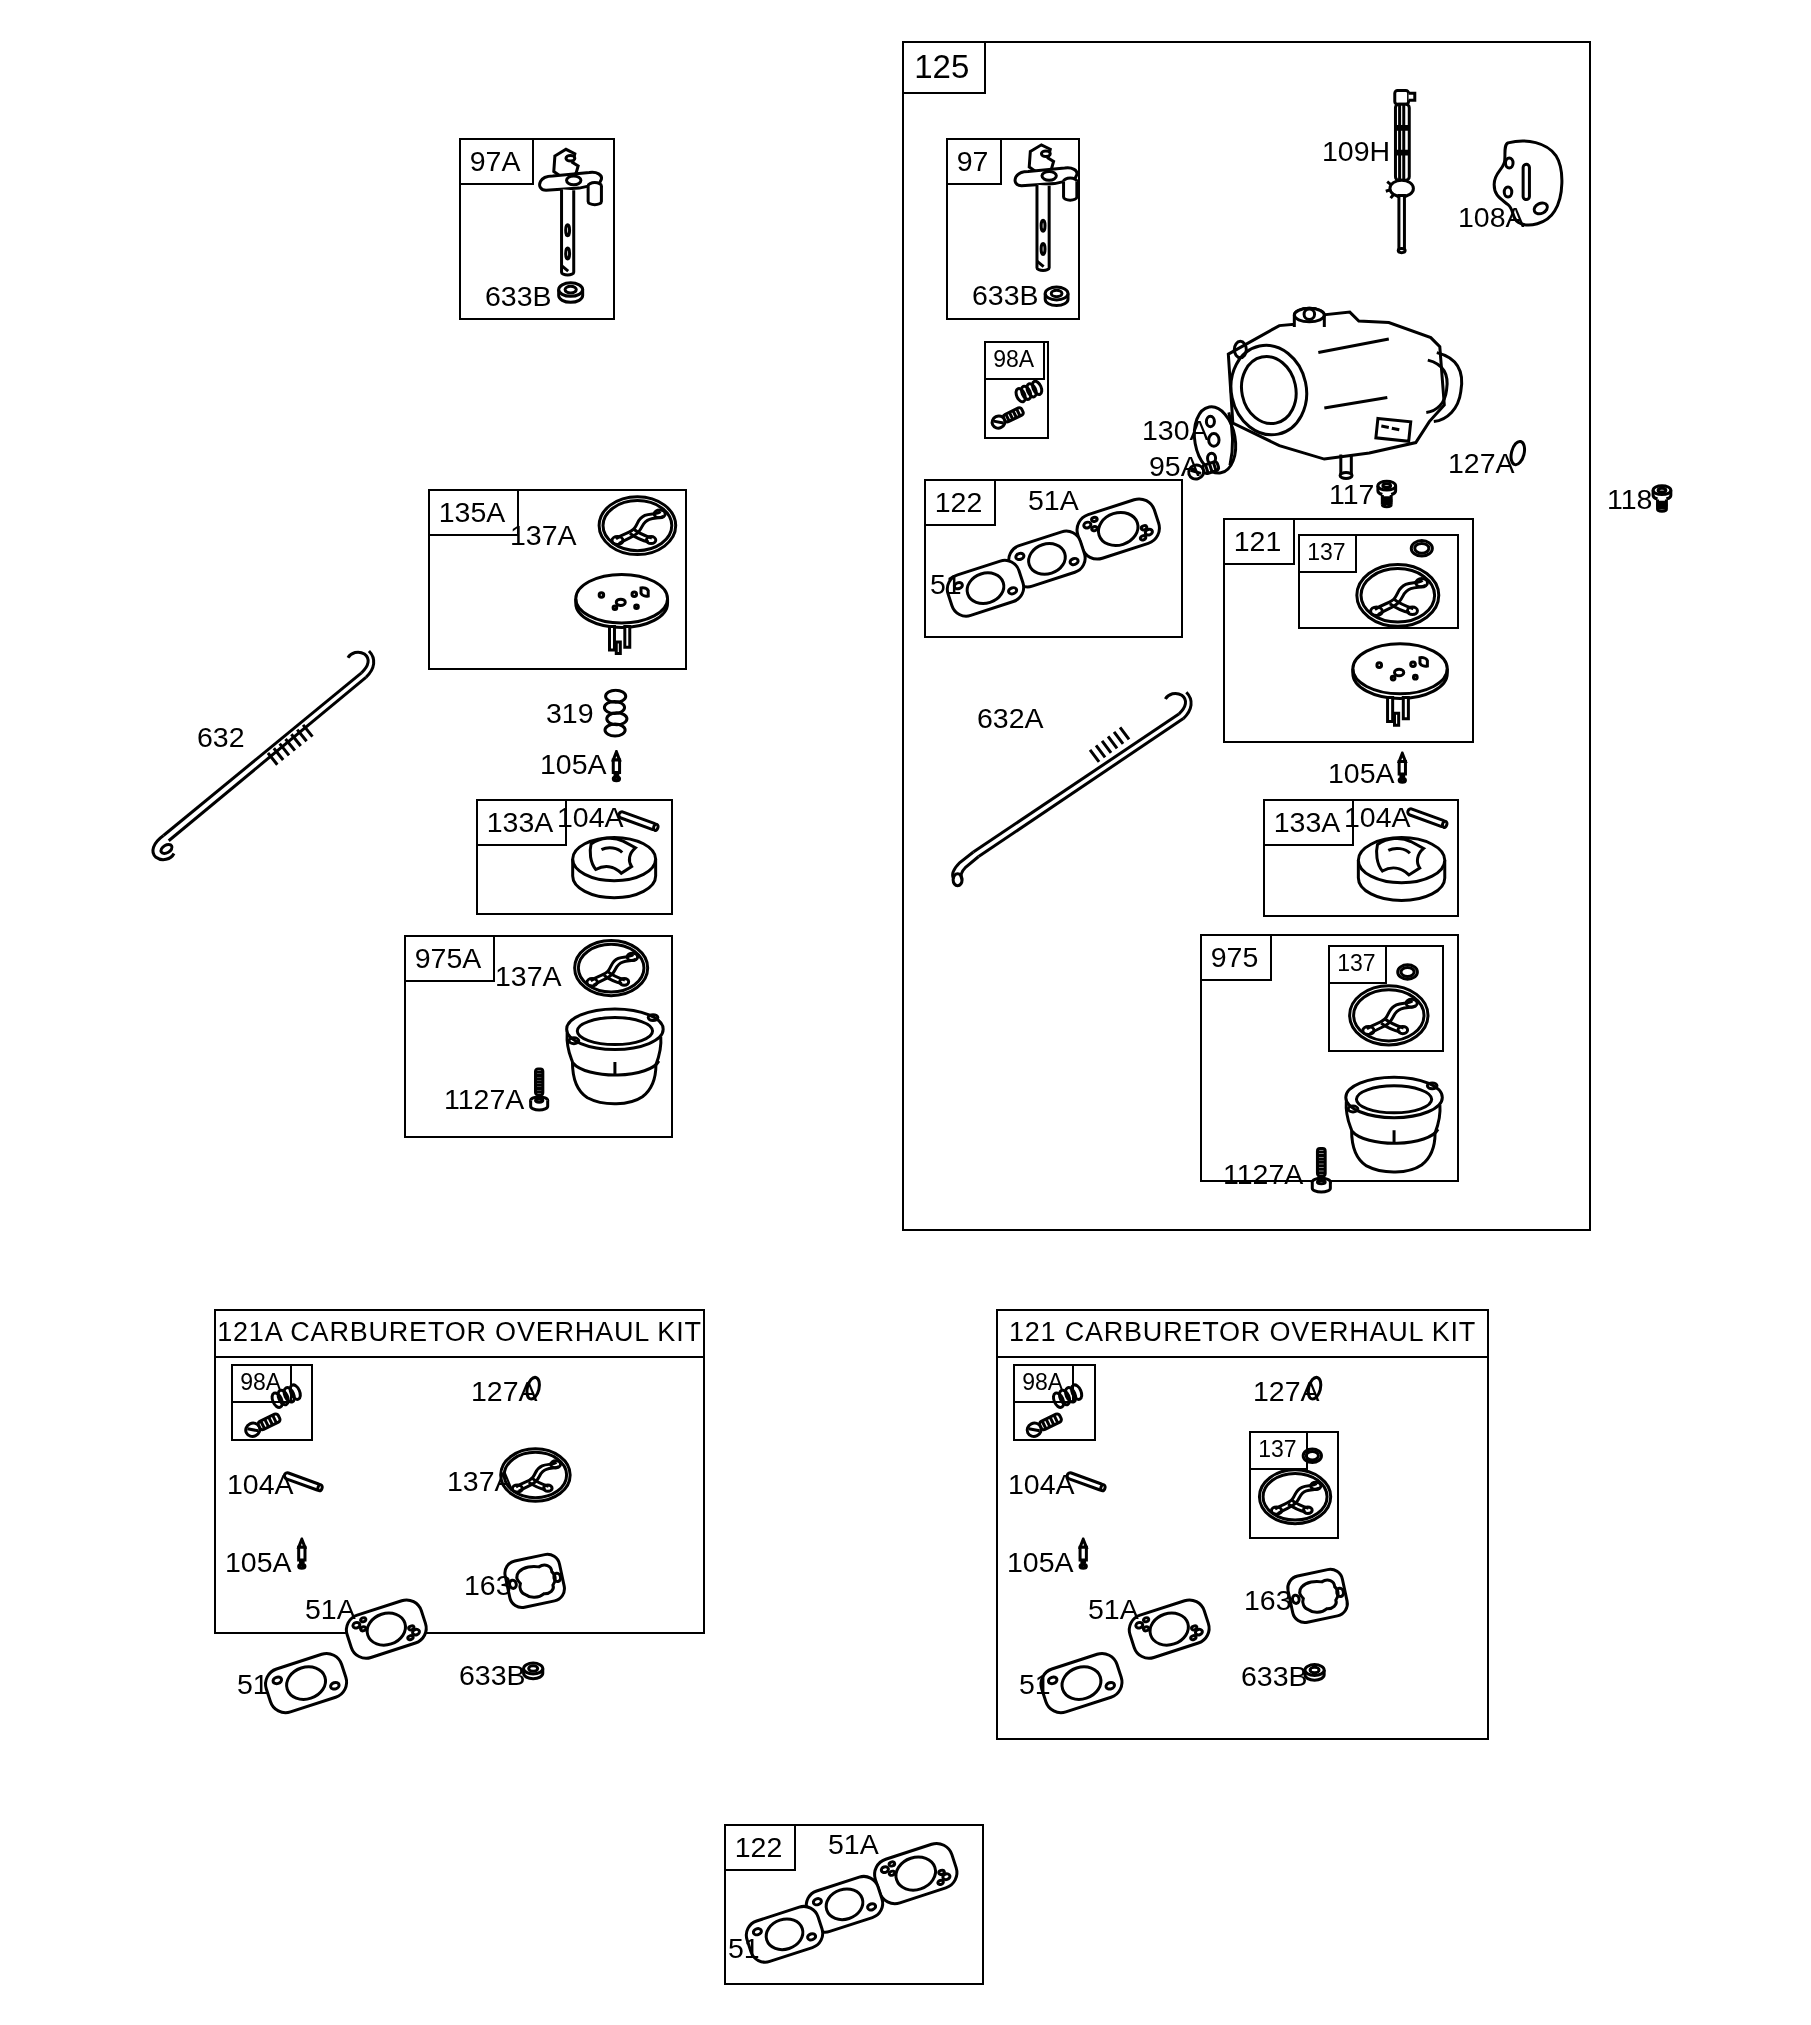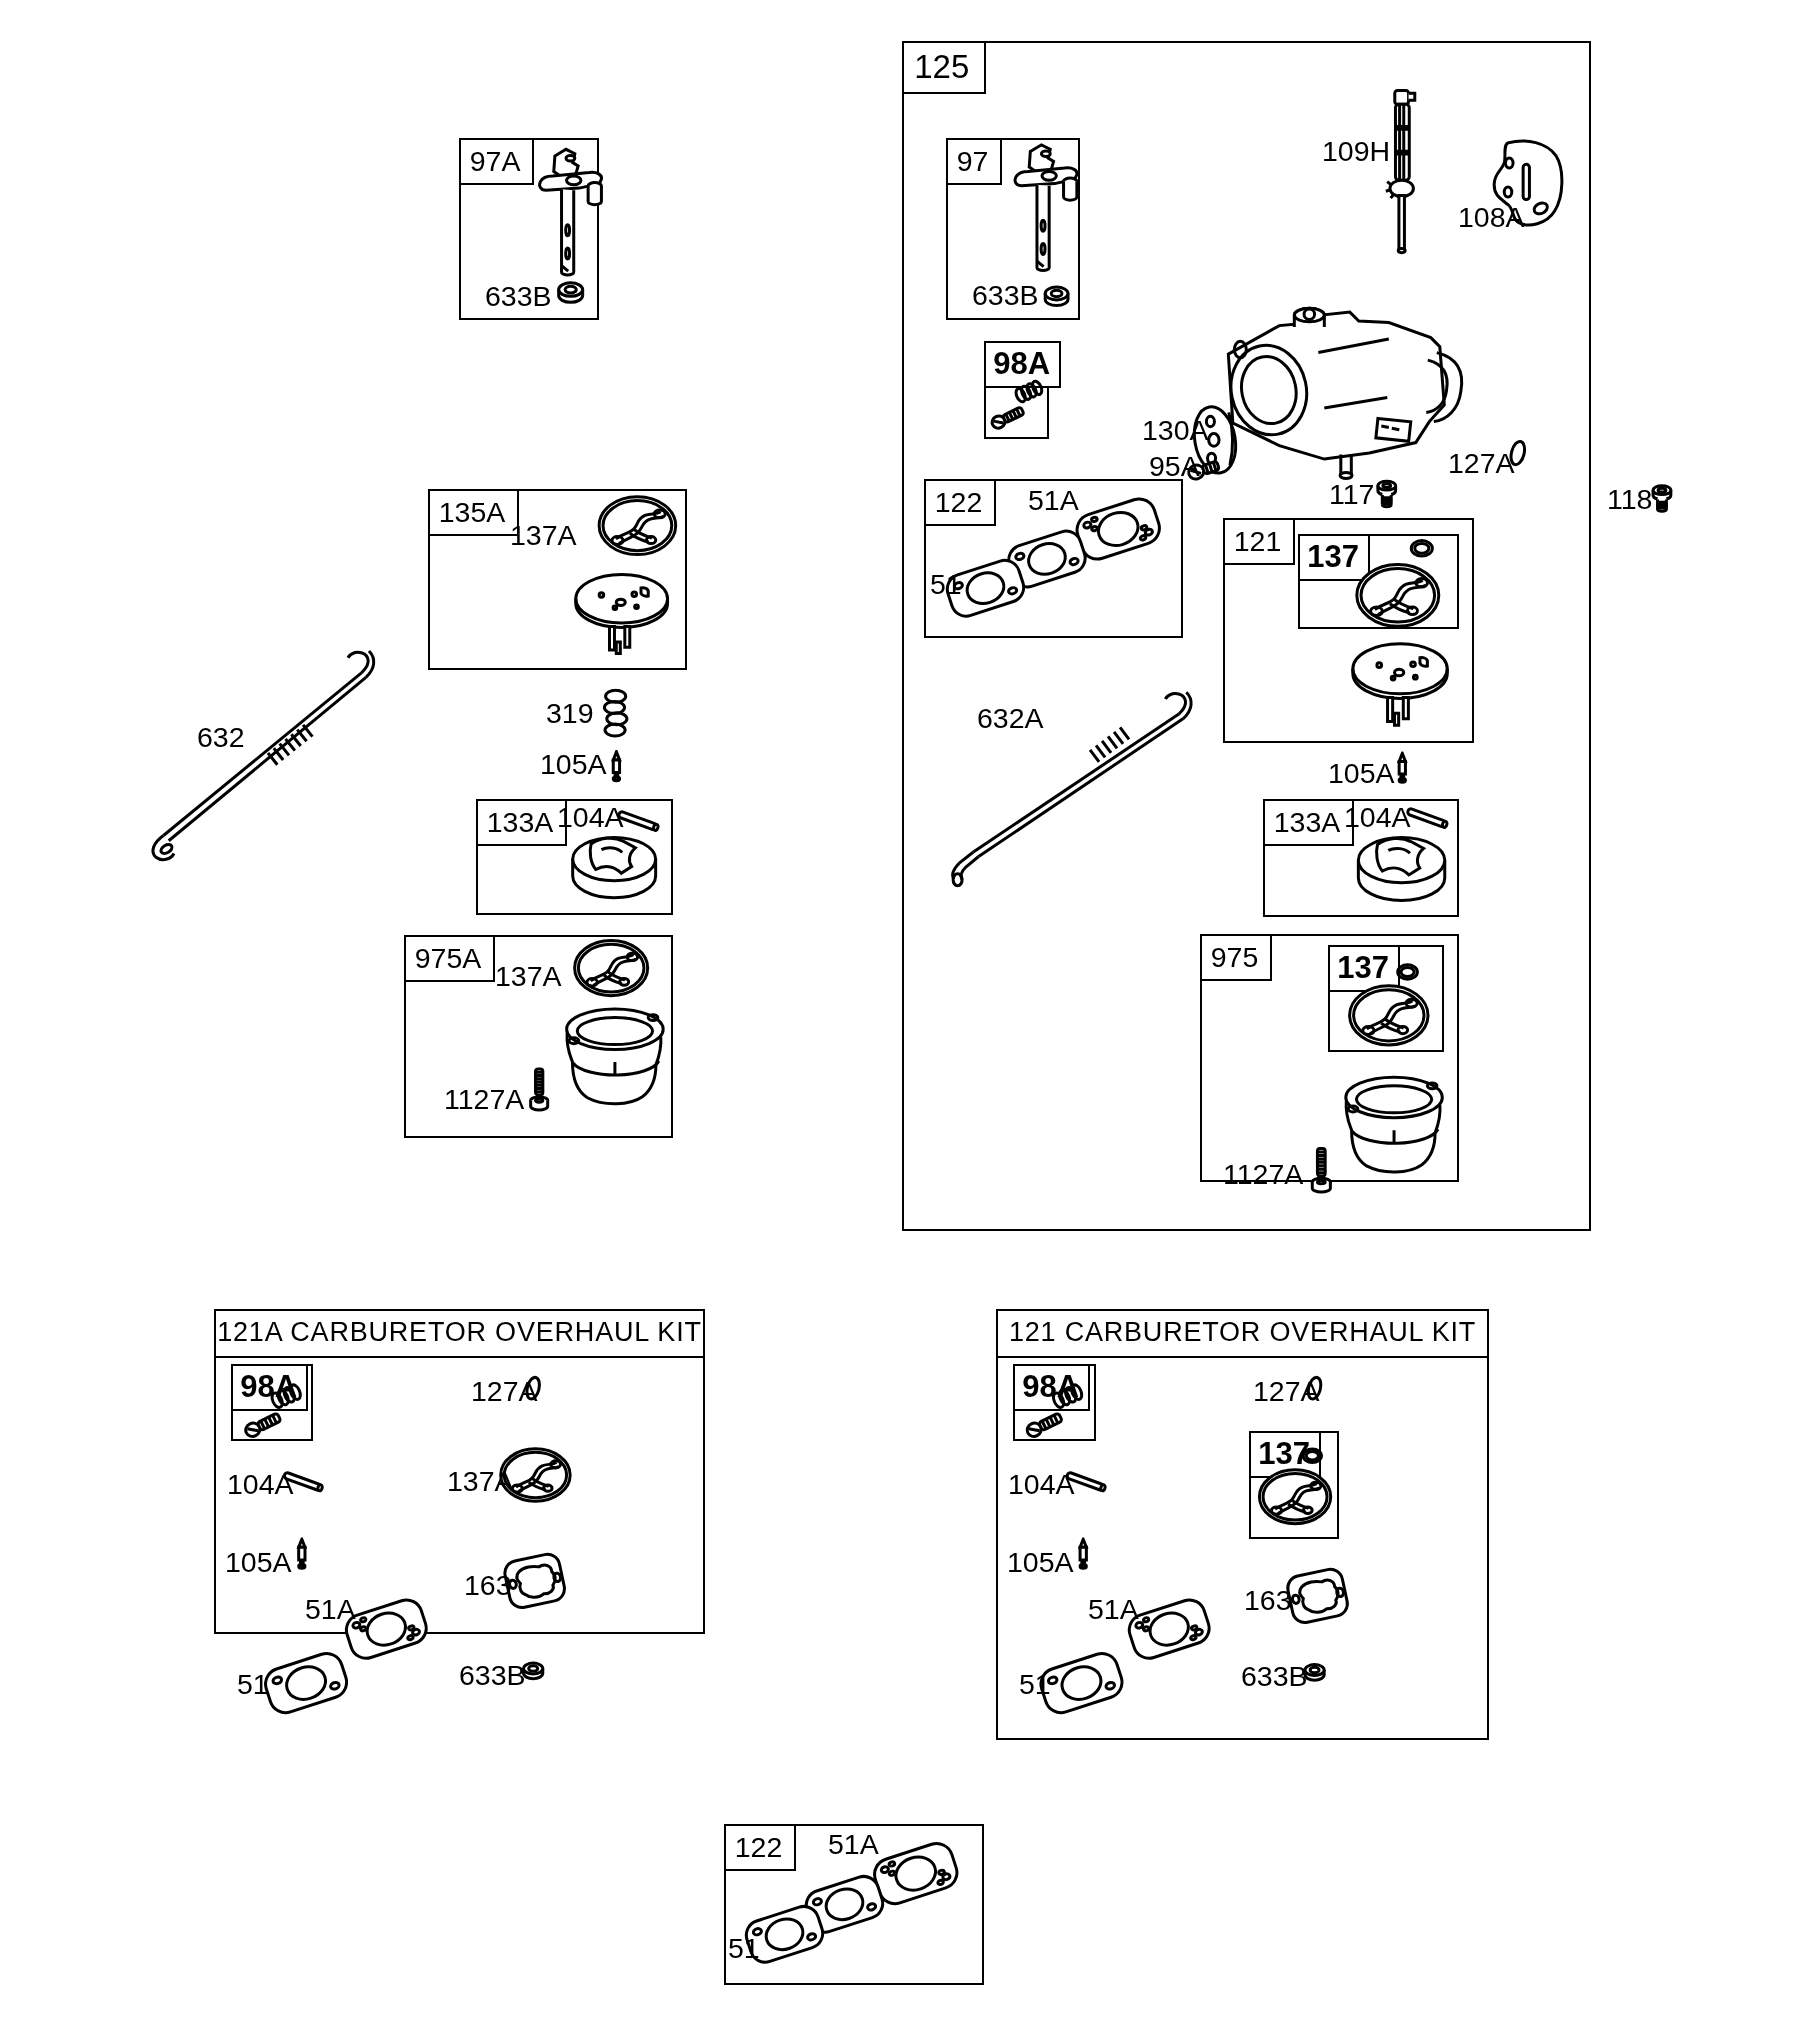--- a/index.html
+++ b/index.html
@@ -33,7 +33,7 @@
 </head>
 <body>
 
-<div class="gbox" style="left:459px;top:138px;width:140px;height:182px">
+<div class="gbox" style="left:459px;top:138px;width:156px;height:182px">
   <div class="tag">97A</div>
 </div>
 

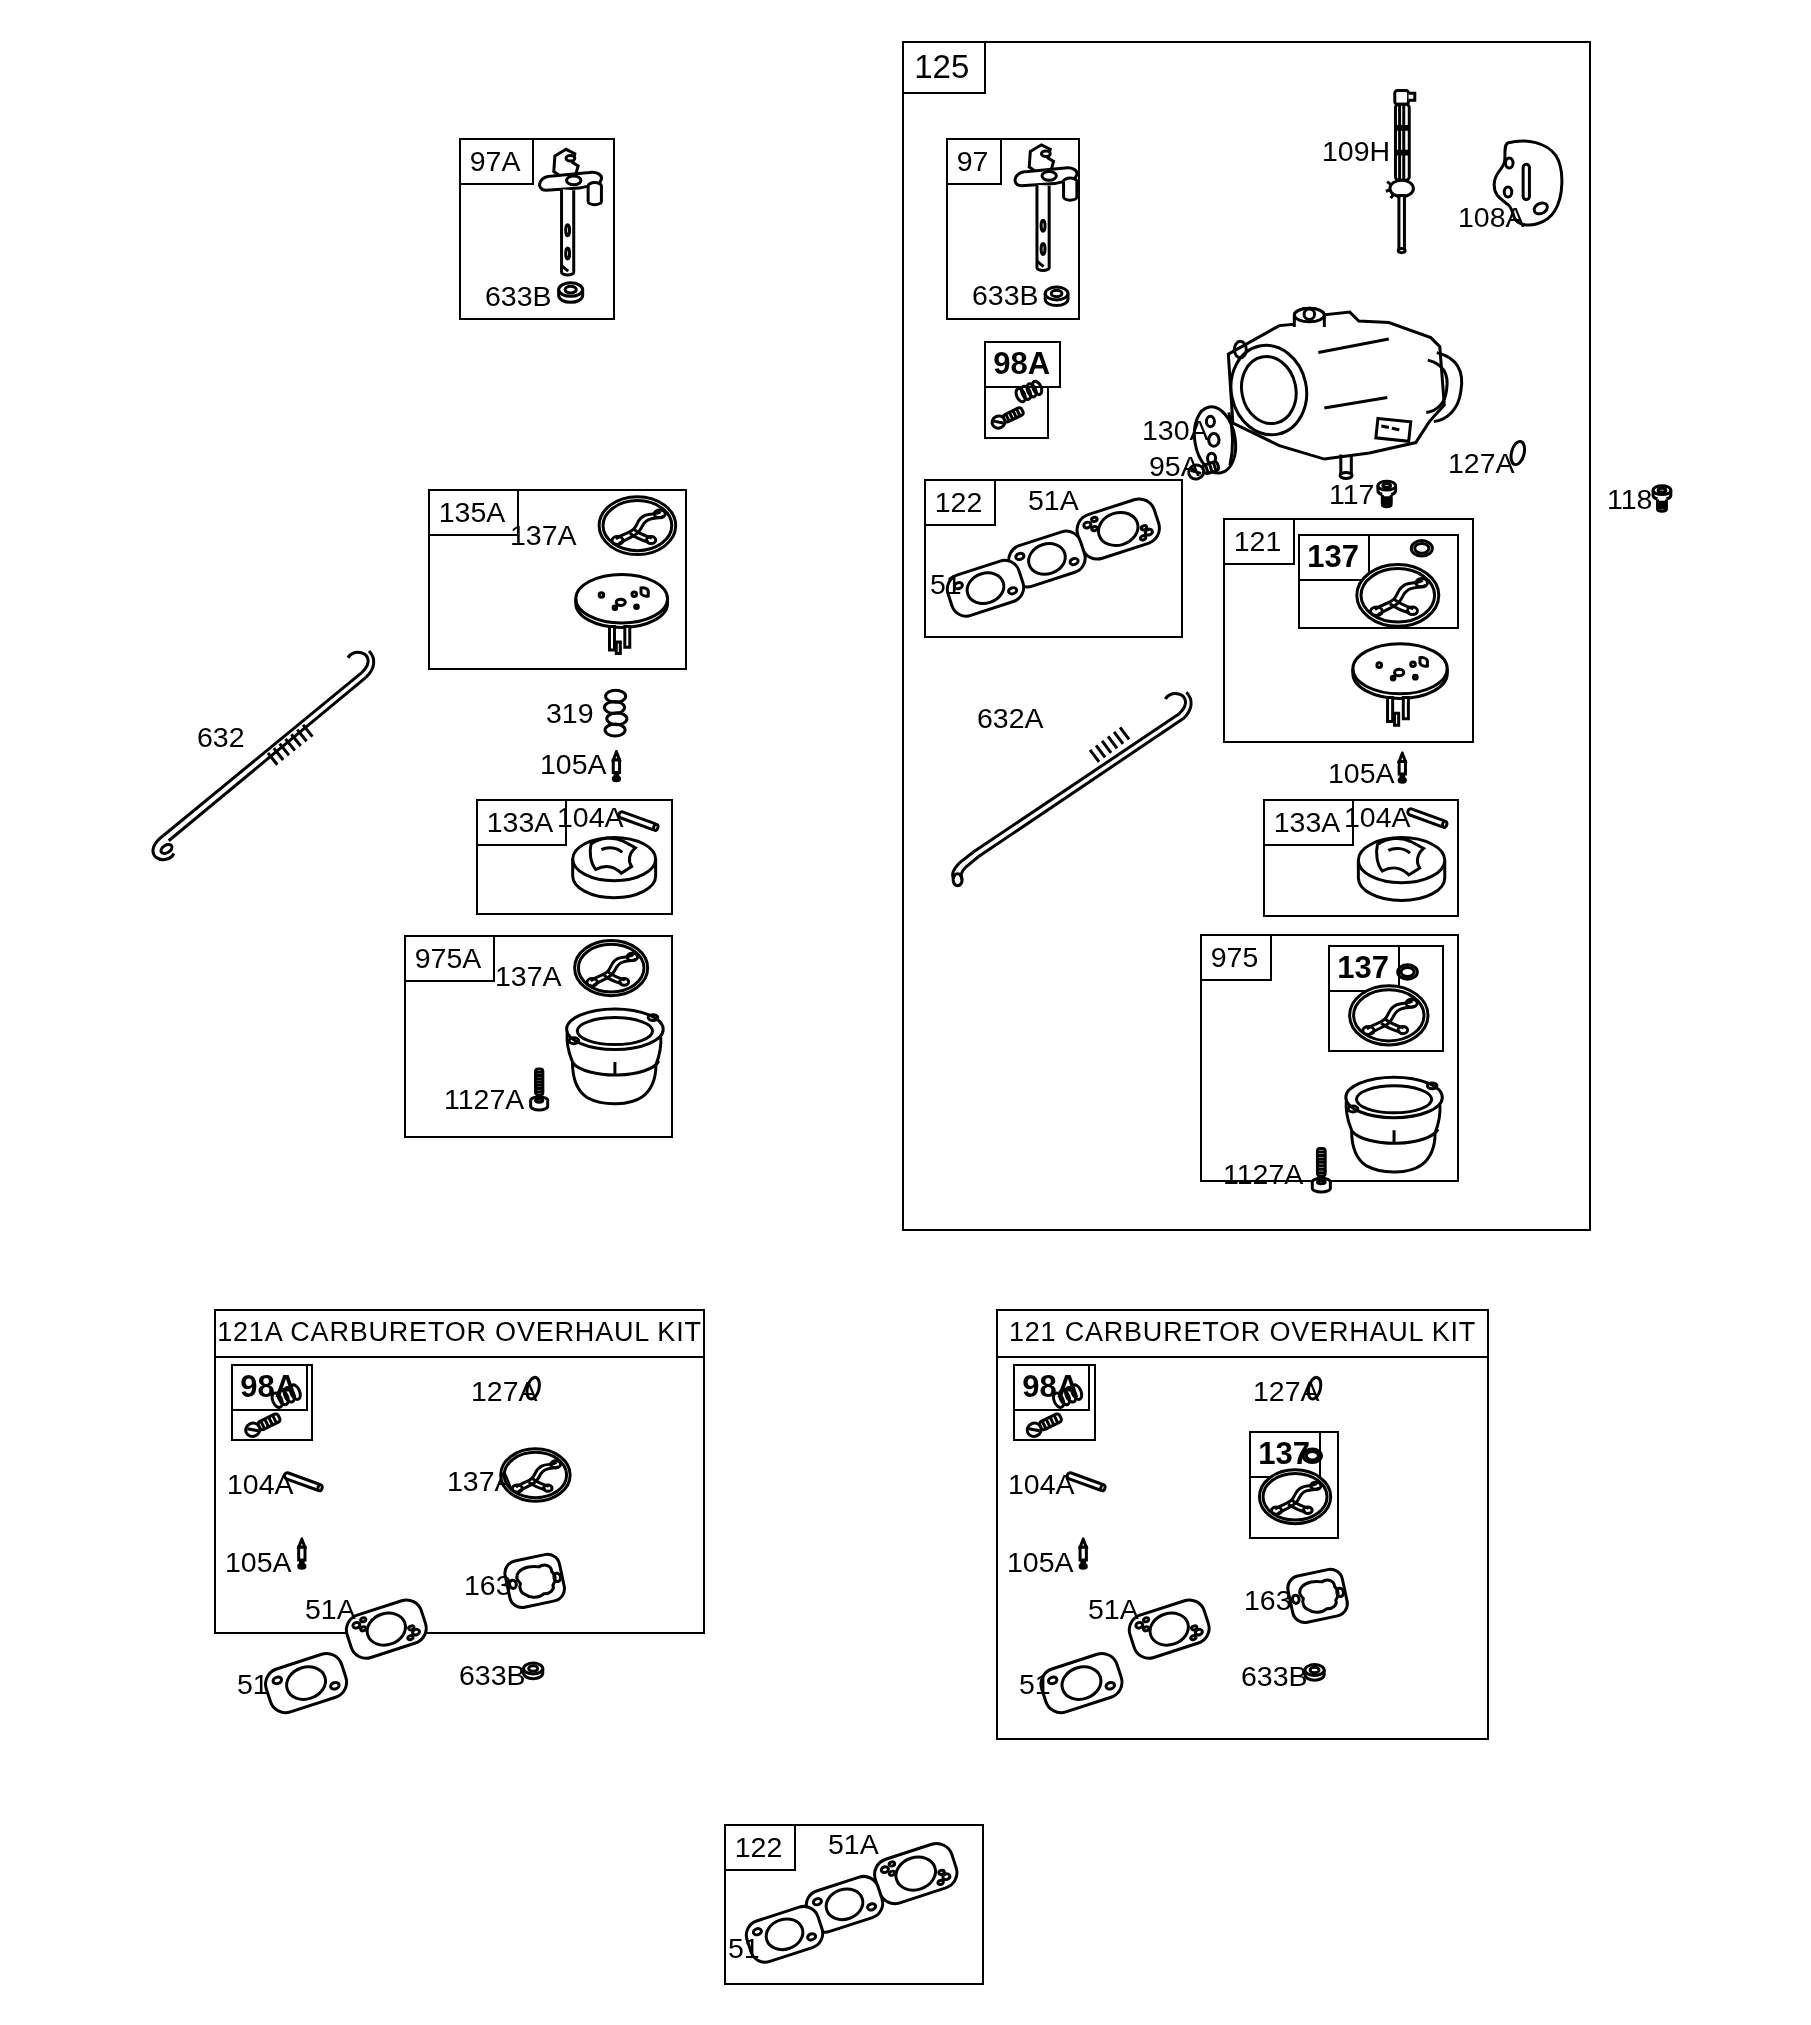--- a/index.html
+++ b/index.html
@@ -18,7 +18,7 @@
     font-size: 28.5px; line-height: 1; padding: 6.8px 12px 8.3px 9px;
     white-space: nowrap;
   }
-  .tag.sm { font-size: 31px; padding: 5.3px 9px 6.8px 7.5px; font-weight: bold; }
+  .tag.sm { font-size: 23px; padding: 5.3px 9px 6.8px 7.5px; }
   .tag.lg { font-size: 33px; padding: 6.8px 15px 9.8px 10.5px; }
   .kit-title {
     position: absolute; left: 0; top: 0; width: 100%;

